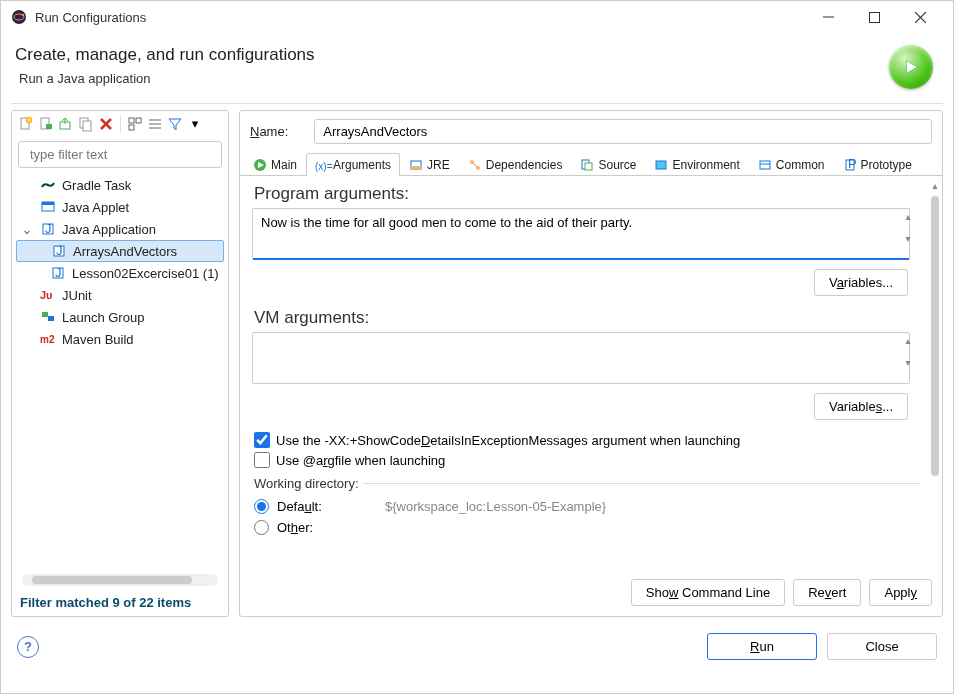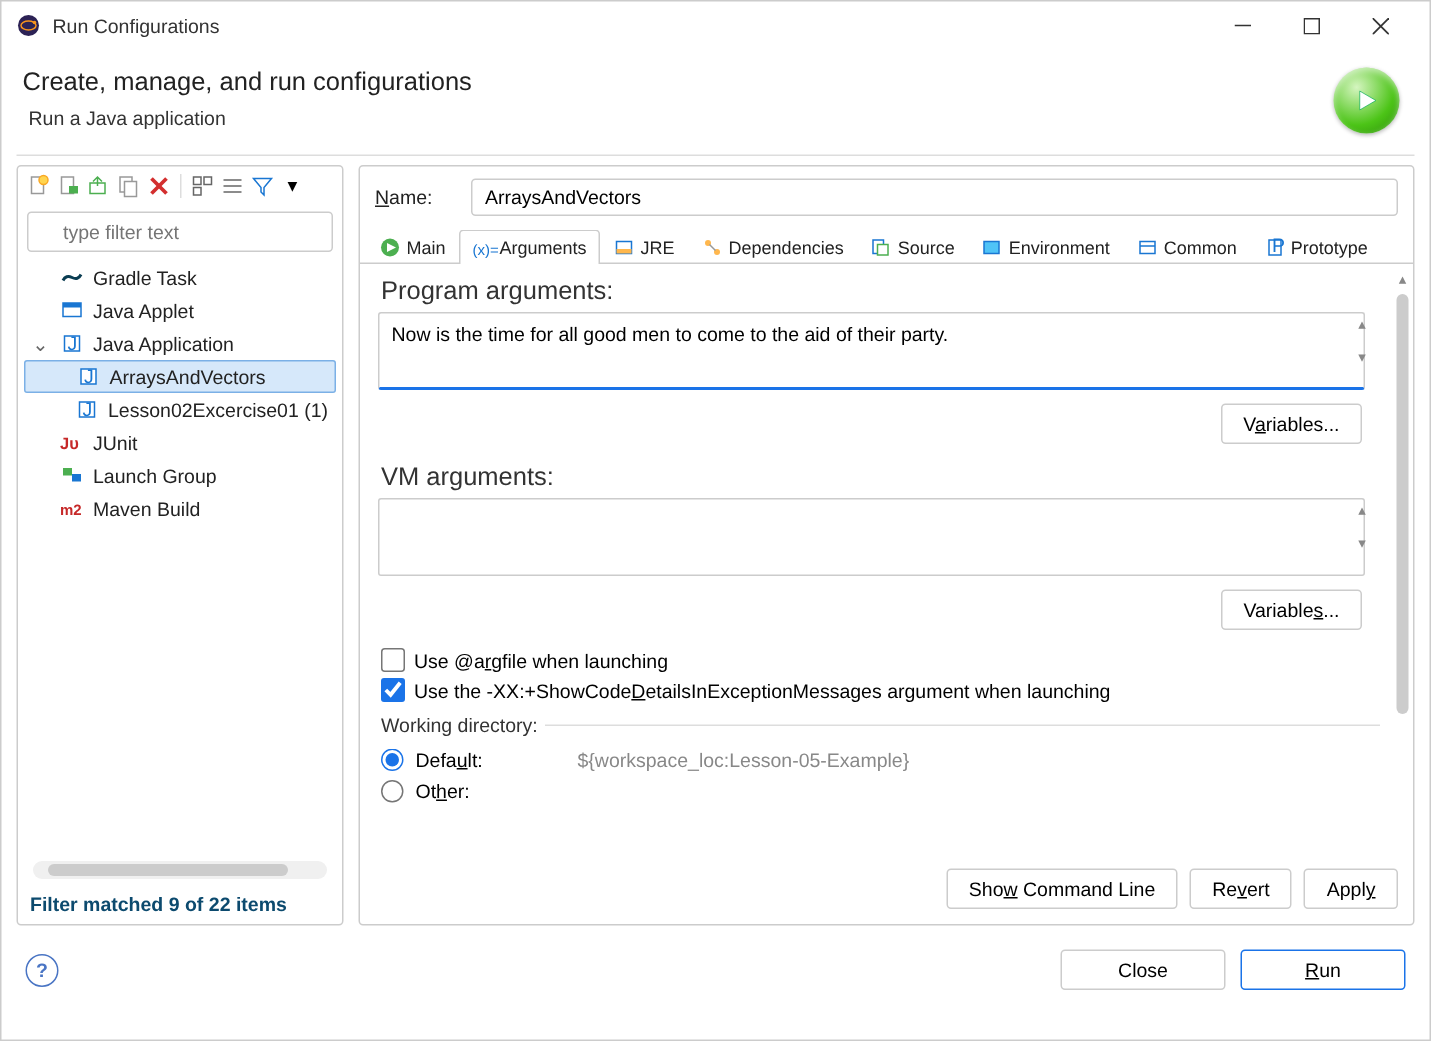--- a/index.html
+++ b/index.html
@@ -22,7 +22,7 @@
 .toolbar { height: 26px; display: flex; align-items: center; gap: 4px; padding: 0 6px; border-bottom: 1px solid transparent; }
 .tb-icon { width: 16px; height: 16px; display: flex; align-items: center; justify-content: center; }
 .tb-sep { width: 1px; height: 16px; background: #ddd; margin: 0 2px; }
-.filter-input { margin: 4px 6px; border: 1px solid #ccc; border-radius: 3px; padding: 5px 23px; color: #777; font-size: 13px; }
+.filter-input { margin: 4px 6px; border: 1px solid #ccc; border-radius: 3px; padding: 5px 11px; color: #777; font-size: 13px; }
 .tree { flex: 1; overflow: auto; padding: 2px 0; }
 .tree-item { display: flex; align-items: center; height: 22px; padding: 0 4px 0 8px; gap: 6px; cursor: default; }
 .tree-item.child { padding-left: 38px; }

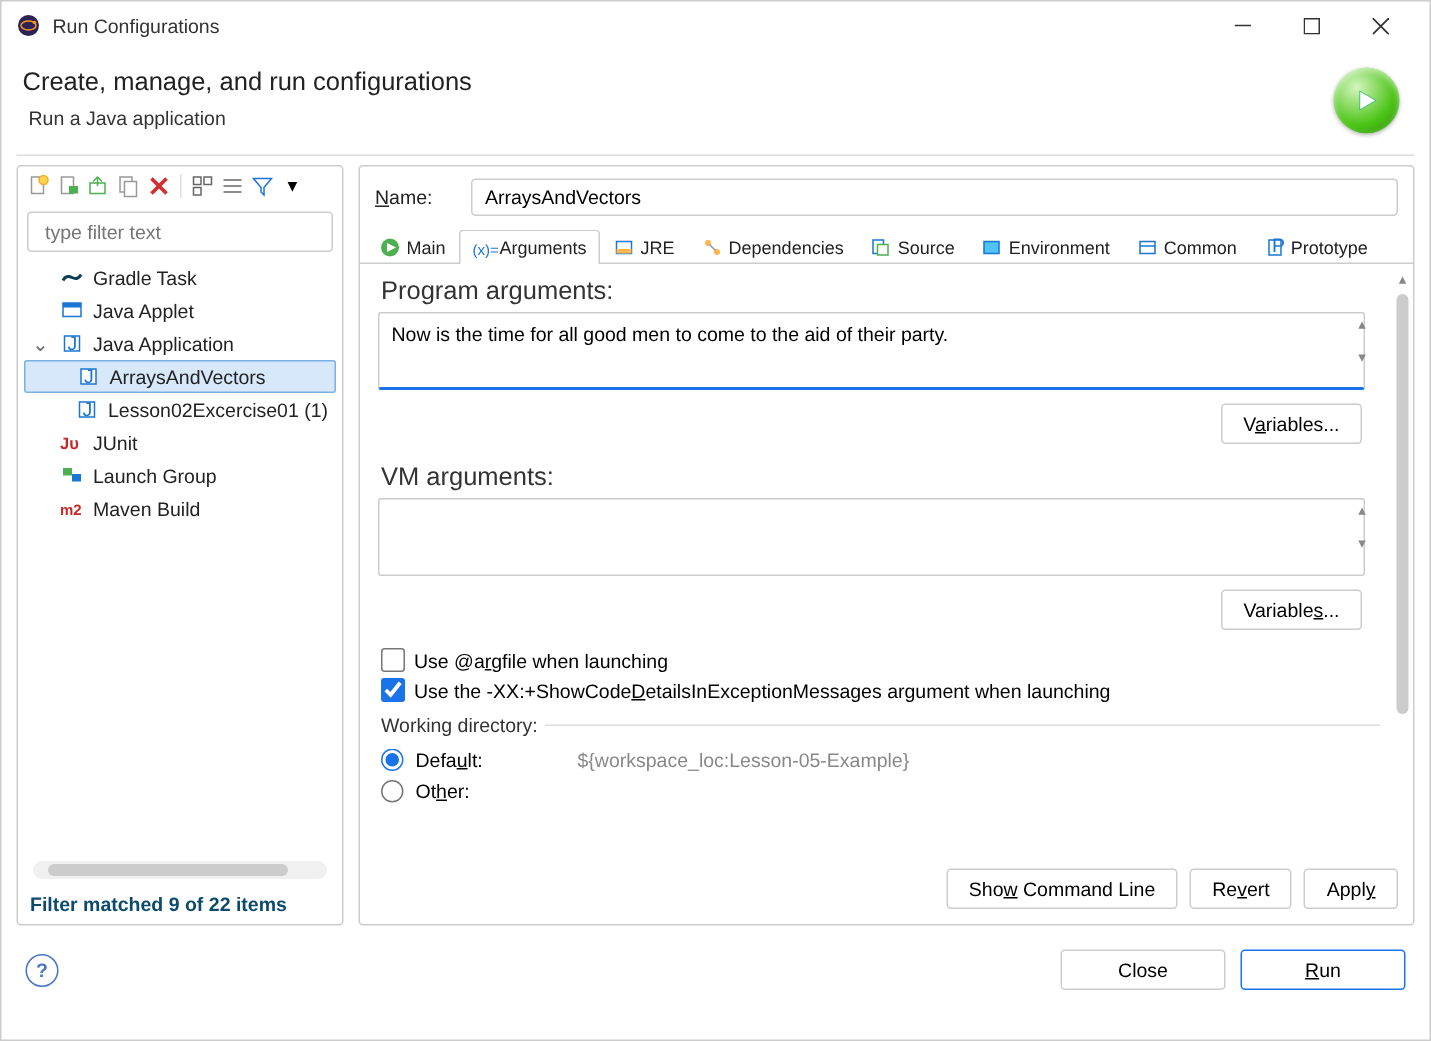--- a/index.html
+++ b/index.html
@@ -329,12 +329,12 @@
           </div>
 
         <div class="check-row">
+          <input type="checkbox" checked="" style="">
+          <span>Use the -XX:+ShowCode<span class="u">D</span>etailsInExceptionMessages argument when launching</span>
+        </div>
+        <div class="check-row">
           <input type="checkbox" style="">
           <span>Use @a<span class="u">r</span>gfile when launching</span>
-        </div>
-        <div class="check-row">
-          <input type="checkbox" checked="" style="">
-          <span>Use the -XX:+ShowCode<span class="u">D</span>etailsInExceptionMessages argument when launching</span>
         </div>
 
         <fieldset>

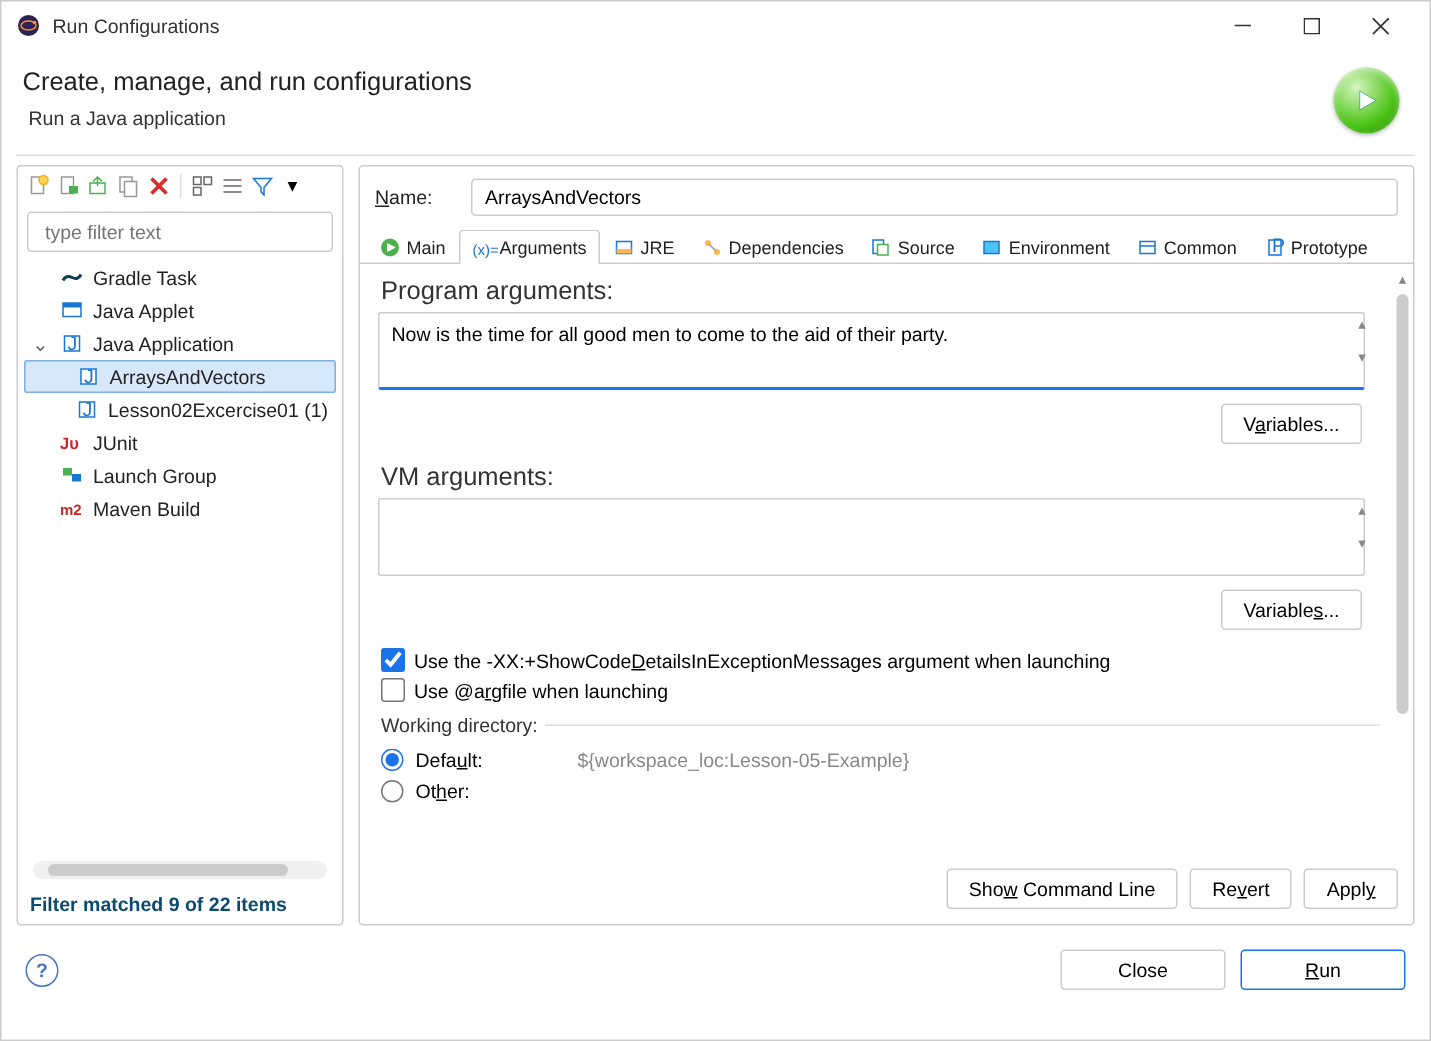--- a/index.html
+++ b/index.html
@@ -367,8 +367,8 @@
 <div class="footer">
   <div class="help-icon">?</div>
   <div class="footer-btns">
+    <button class="btn primary"><span class="u">R</span>un</button>
     <button class="btn">Close</button>
-    <button class="btn primary"><span class="u">R</span>un</button>
   </div>
 </div>
 

